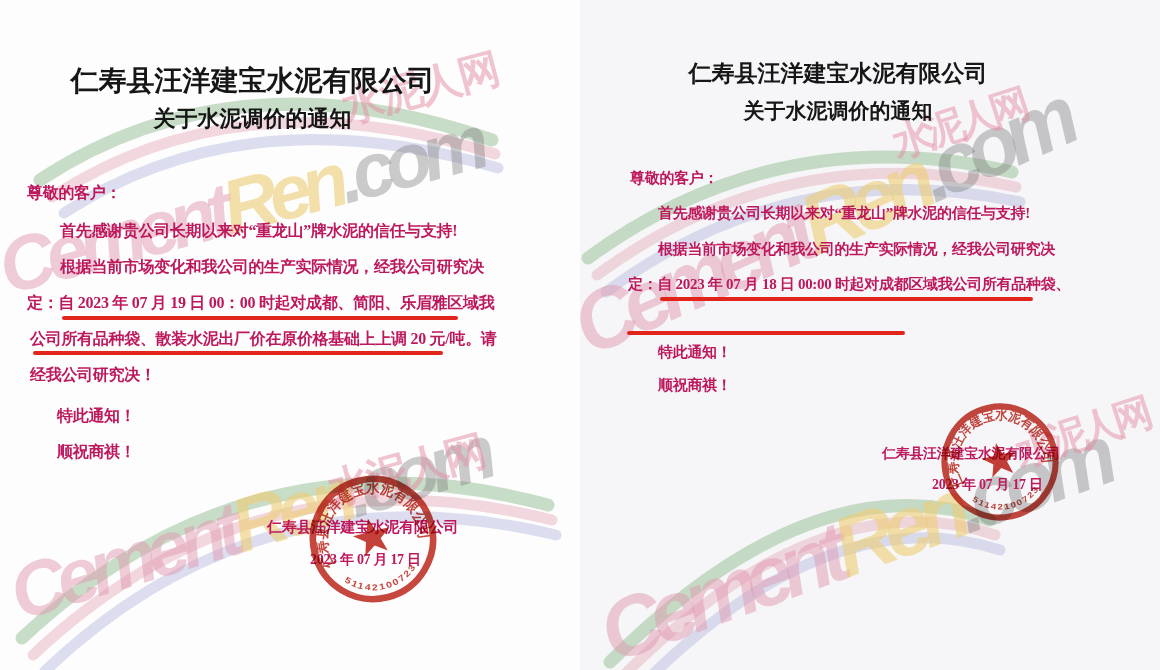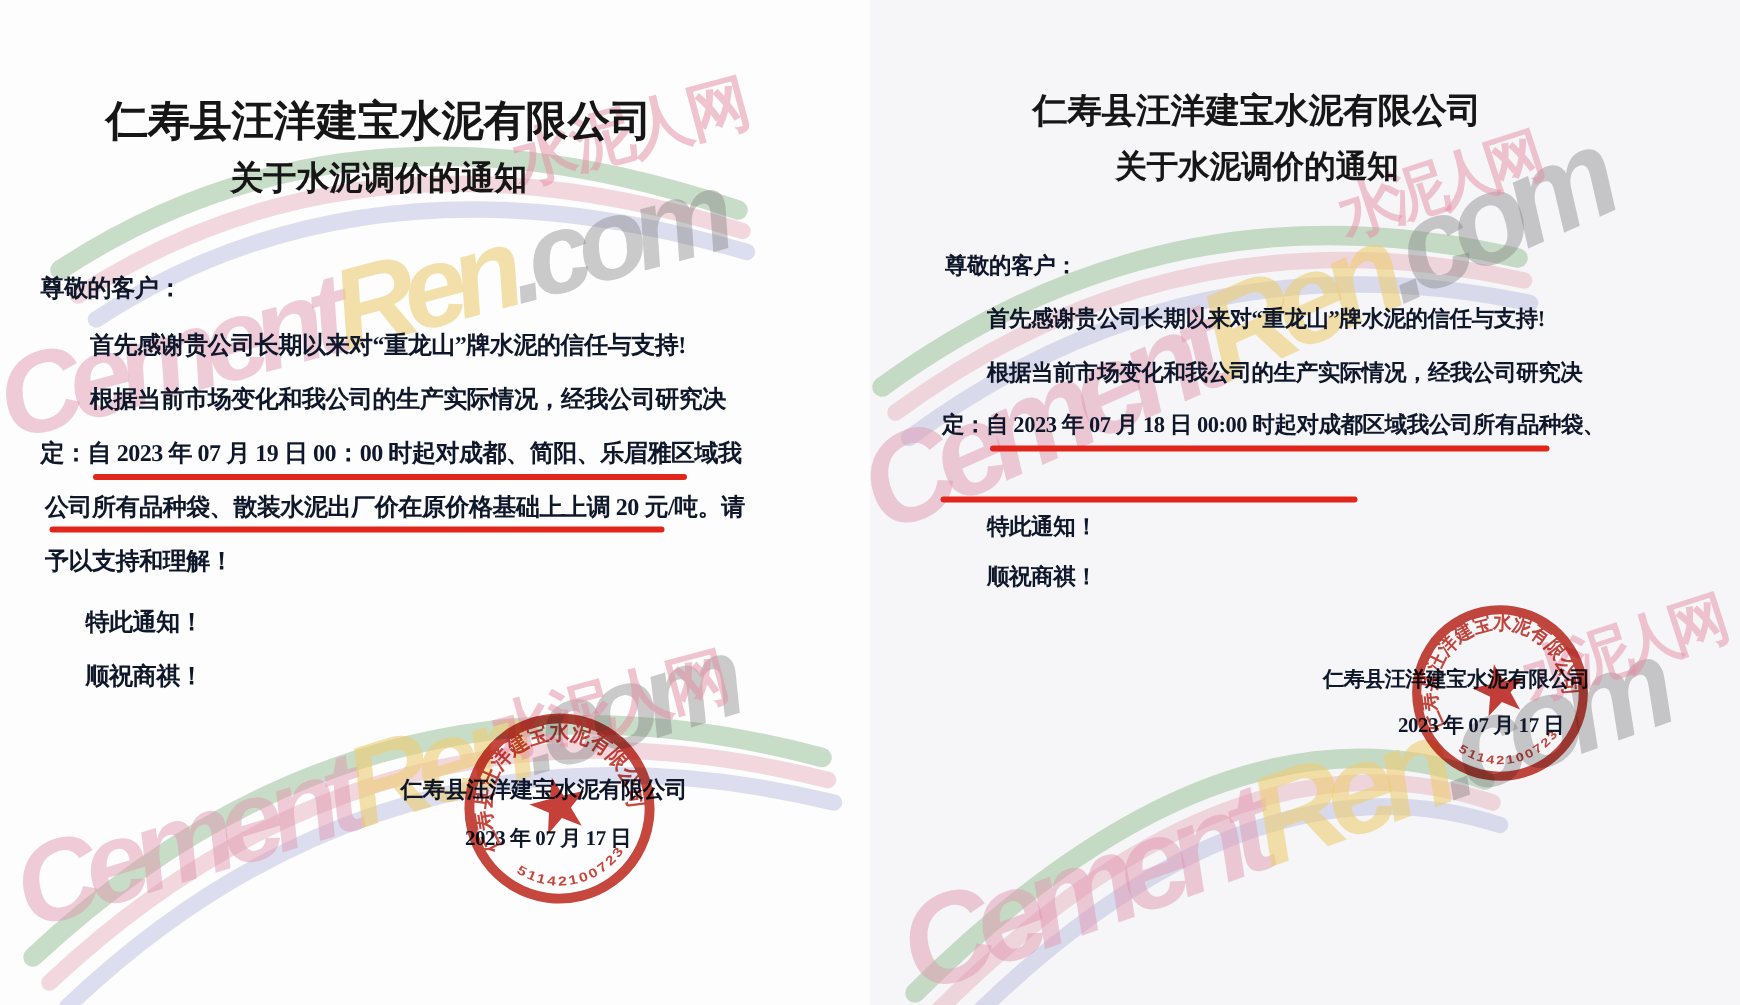--- a/index.html
+++ b/index.html
@@ -28,7 +28,7 @@
   
   .tl{position:absolute;z-index:3;white-space:nowrap;color:#161616;
       font-family:"Liberation Sans","DejaVu Sans",sans-serif;font-weight:700;text-align:center;}
-  .bl{position:absolute;z-index:3;white-space:nowrap;color:#0f172a;
+  .bl{position:absolute;z-index:3;white-space:nowrap;color:#be185d;
       font-weight:600;line-height:1.15;}
   .page-left  .bl{font-size:16px;letter-spacing:-.3px;}
   .page-right .bl{font-size:15px;letter-spacing:-.3px;}

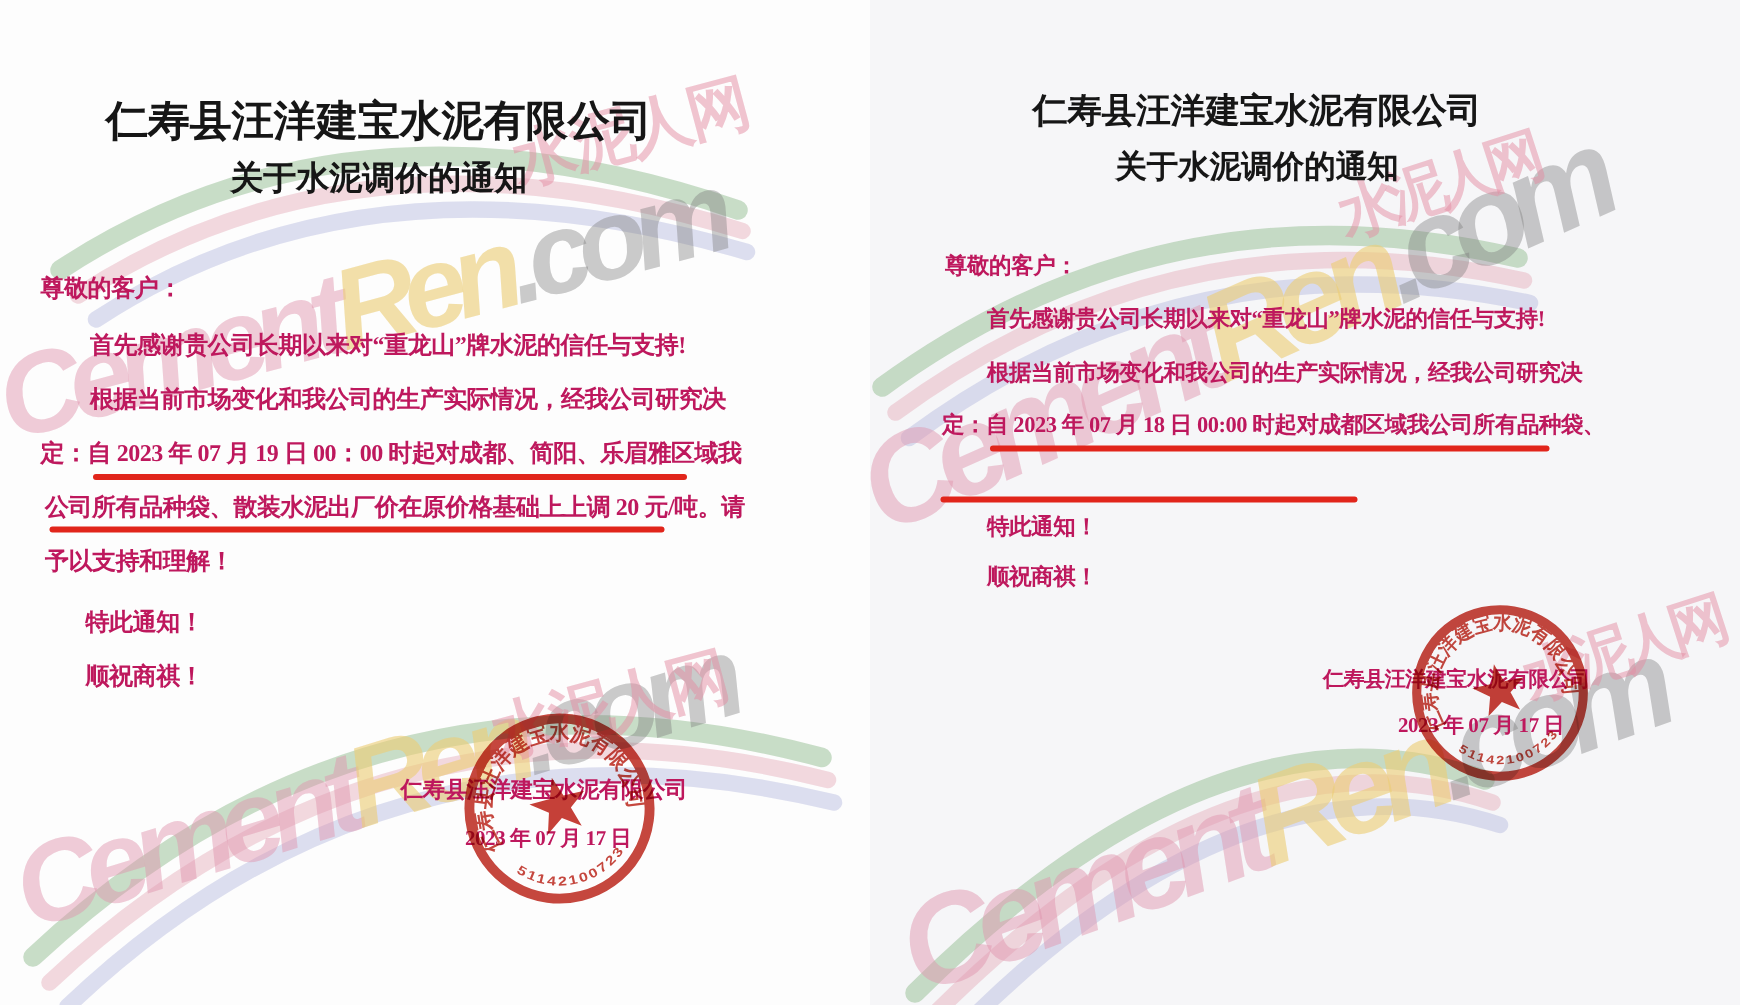--- a/index.html
+++ b/index.html
@@ -74,7 +74,7 @@
     <div class="bl" style="left:60px;top:258px;">根据当前市场变化和我公司的生产实际情况，经我公司研究决</div>
     <div class="bl" style="left:27px;top:294px;">定：自 2023 年 07 月 19 日 00：00 时起对成都、简阳、乐眉雅区域我</div>
     <div class="bl" style="left:30px;top:330px;">公司所有品种袋、散装水泥出厂价在原价格基础上上调 20 元/吨。请</div>
-    <div class="bl" style="left:30px;top:366px;">予以支持和理解！</div>
+    <div class="bl" style="left:30px;top:366px;">经我公司研究决！</div>
     <div class="bl" style="left:57px;top:407px;">特此通知！</div>
     <div class="bl" style="left:57px;top:443px;">顺祝商祺！</div>
     <div class="bl sig" style="left:267px;top:519px;">仁寿县汪洋建宝水泥有限公司</div>

